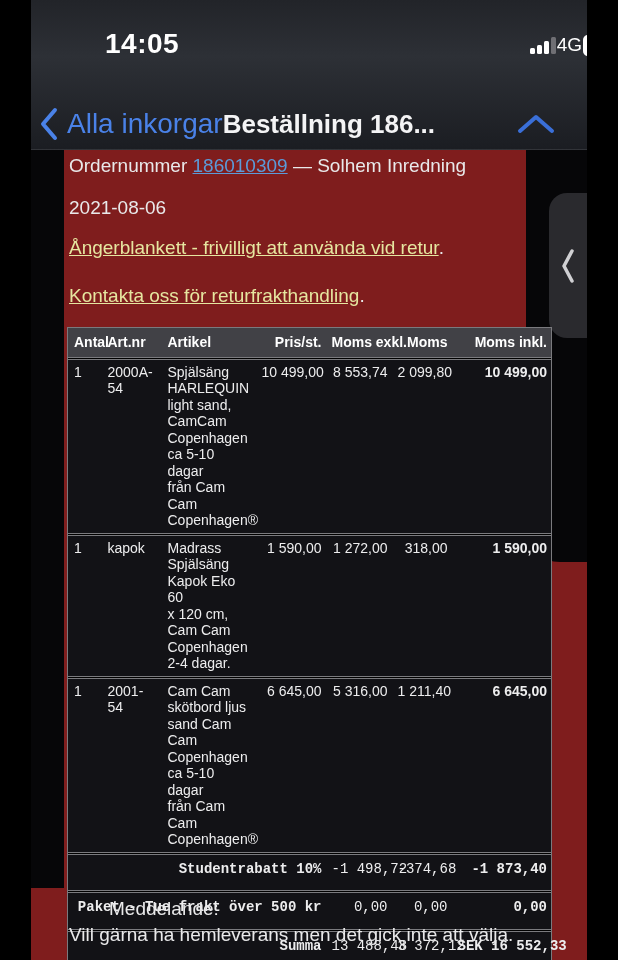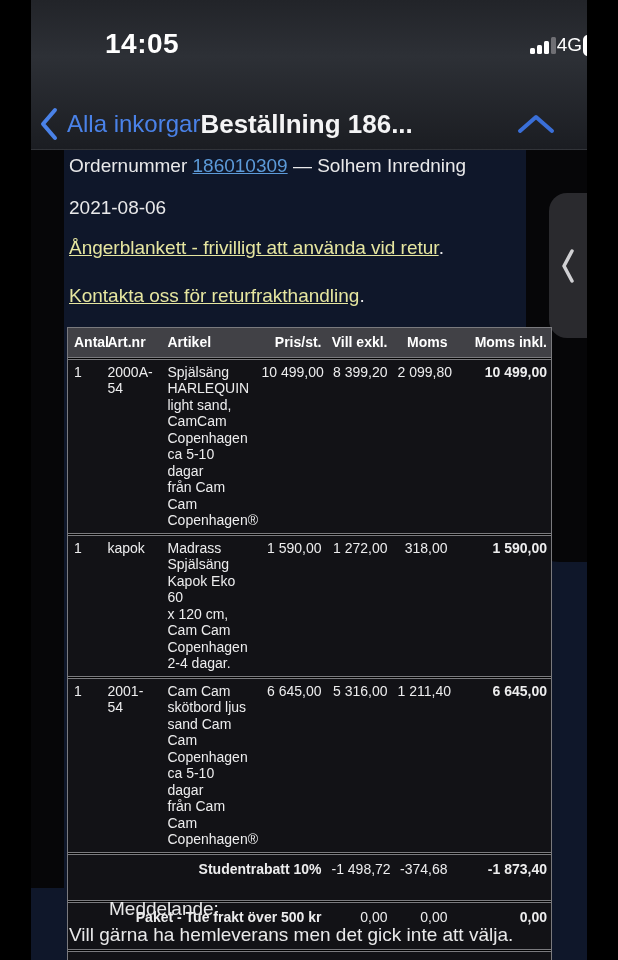--- a/index.html
+++ b/index.html
@@ -6,7 +6,7 @@
   html,body { background:#000; }
   .phone {
     position:relative; width:556px; height:960px; margin:0 auto;
-    background:#0f172a; overflow:hidden;
+    background:#7f1d1d; overflow:hidden;
     font-family:"Liberation Sans","DejaVu Sans",sans-serif;
     color:#e9e9ea;
   }

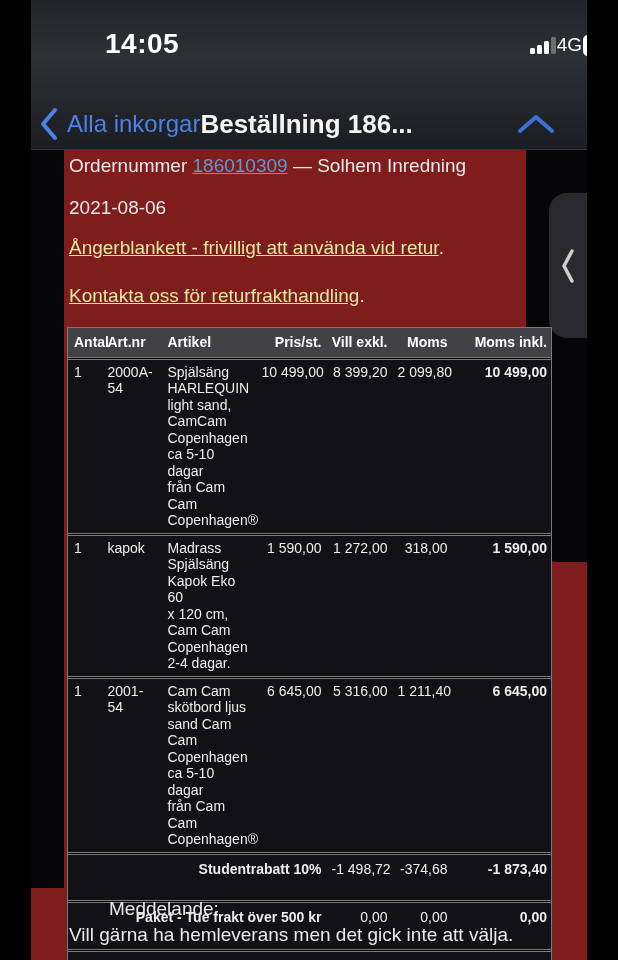--- a/index.html
+++ b/index.html
@@ -32,7 +32,7 @@
   .mailcount { position:absolute; top:88px; left:0; width:100%; text-align:center; font-size:16px; color:#9b9ba1; }
   .navrow { position:absolute; top:104px; left:0; width:100%; height:40px; display:flex; align-items:center; }
   .back-chevron { margin-left:8px; flex:0 0 auto; cursor:pointer; }
-  .back-label { margin-left:8px; font-size:24px; color:#4a82e8; white-space:nowrap; cursor:pointer;text-align:center; }
+  .back-label { margin-left:8px; font-size:28px; color:#4a82e8; white-space:nowrap; cursor:pointer;text-align:center; }
   .nav-title { font-size:26px; font-weight:bold; color:#f4f4f5; white-space:nowrap; overflow:hidden; }
   .nav-arrows { margin-left:auto; margin-right:18px; display:flex; gap:38px; }
   .nav-arrows svg { cursor:pointer; }

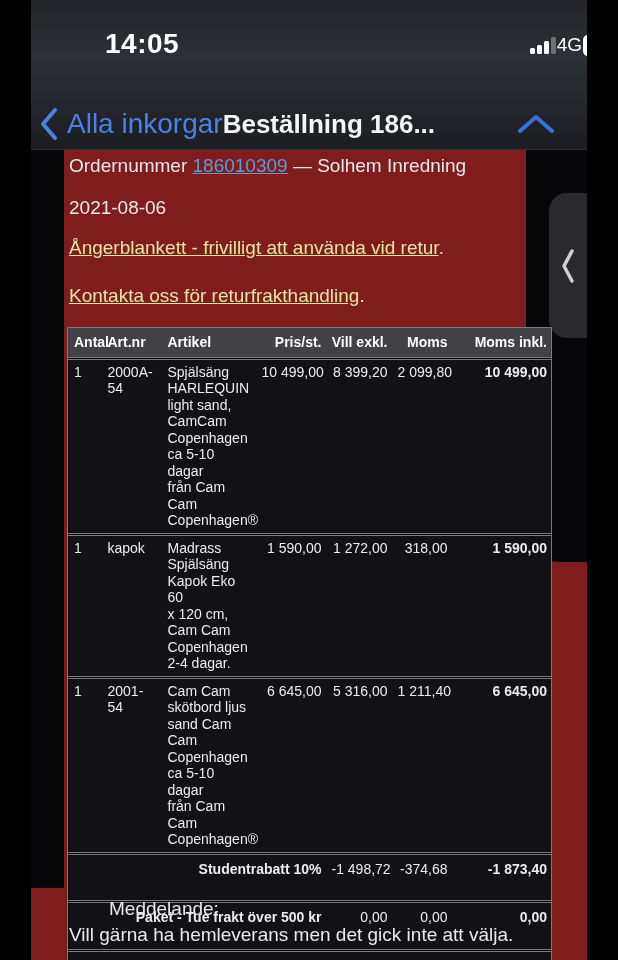--- a/index.html
+++ b/index.html
@@ -142,7 +142,7 @@
       <th>Art.nr</th>
       <th>Artikel</th>
       <th class="num">Pris/st.</th>
-      <th class="num">Vill
+      <th class="num">Moms
 exkl.</th>
       <th class="num">Moms</th>
       <th class="num">Moms inkl.</th>

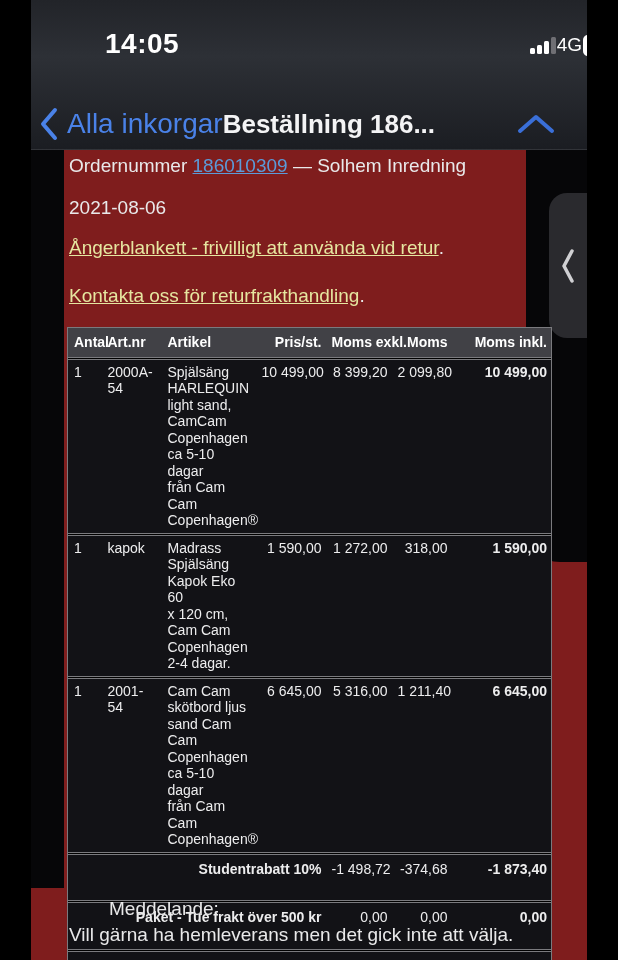--- a/index.html
+++ b/index.html
@@ -163,7 +163,7 @@
 Cam
 Copenhagen®</td>
       <td class="num">10 499,00</td>
-      <td class="num">8 399,20</td>
+      <td class="num">8 553,74</td>
       <td class="num">2 099,80</td>
       <td class="num b">10 499,00</td>
     </tr>

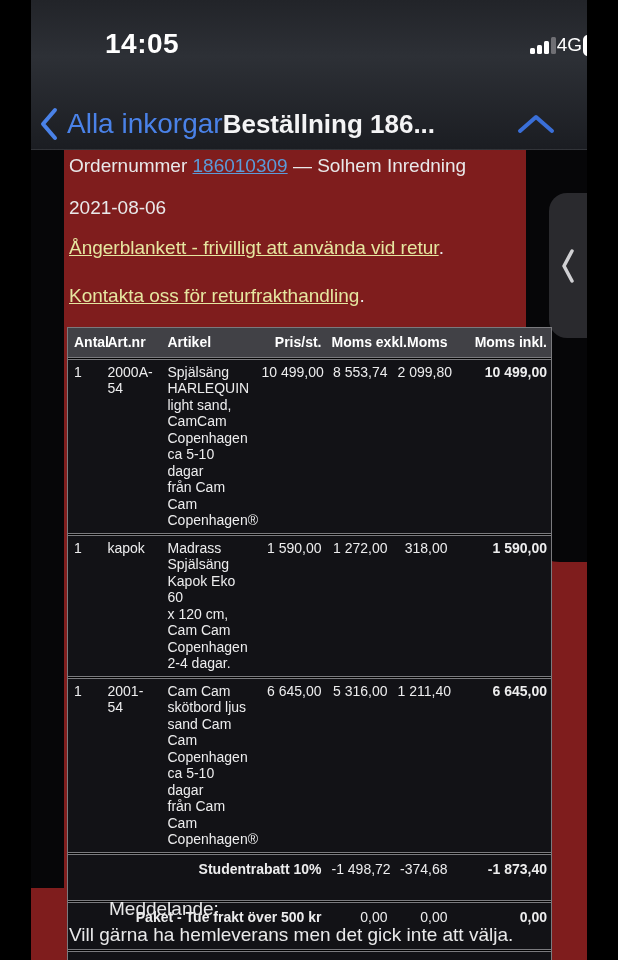--- a/index.html
+++ b/index.html
@@ -69,7 +69,7 @@
   .artikel { white-space:pre-line; }
   tr.gap td { height:2px; padding:0; background:#000;
               border-top:1px solid #7a7a7e; border-bottom:1px solid #7a7a7e; }
-  tr.sumrow td { padding-top:6px; padding-bottom:23px; }
+  tr.sumrow td { padding-top:6px; padding-bottom:13px;font-family:Liberation Mono, monospace; }
   td.sum-label { text-align:right; font-weight:bold; padding-right:28px; white-space:nowrap; }
 </style>
 </head>

